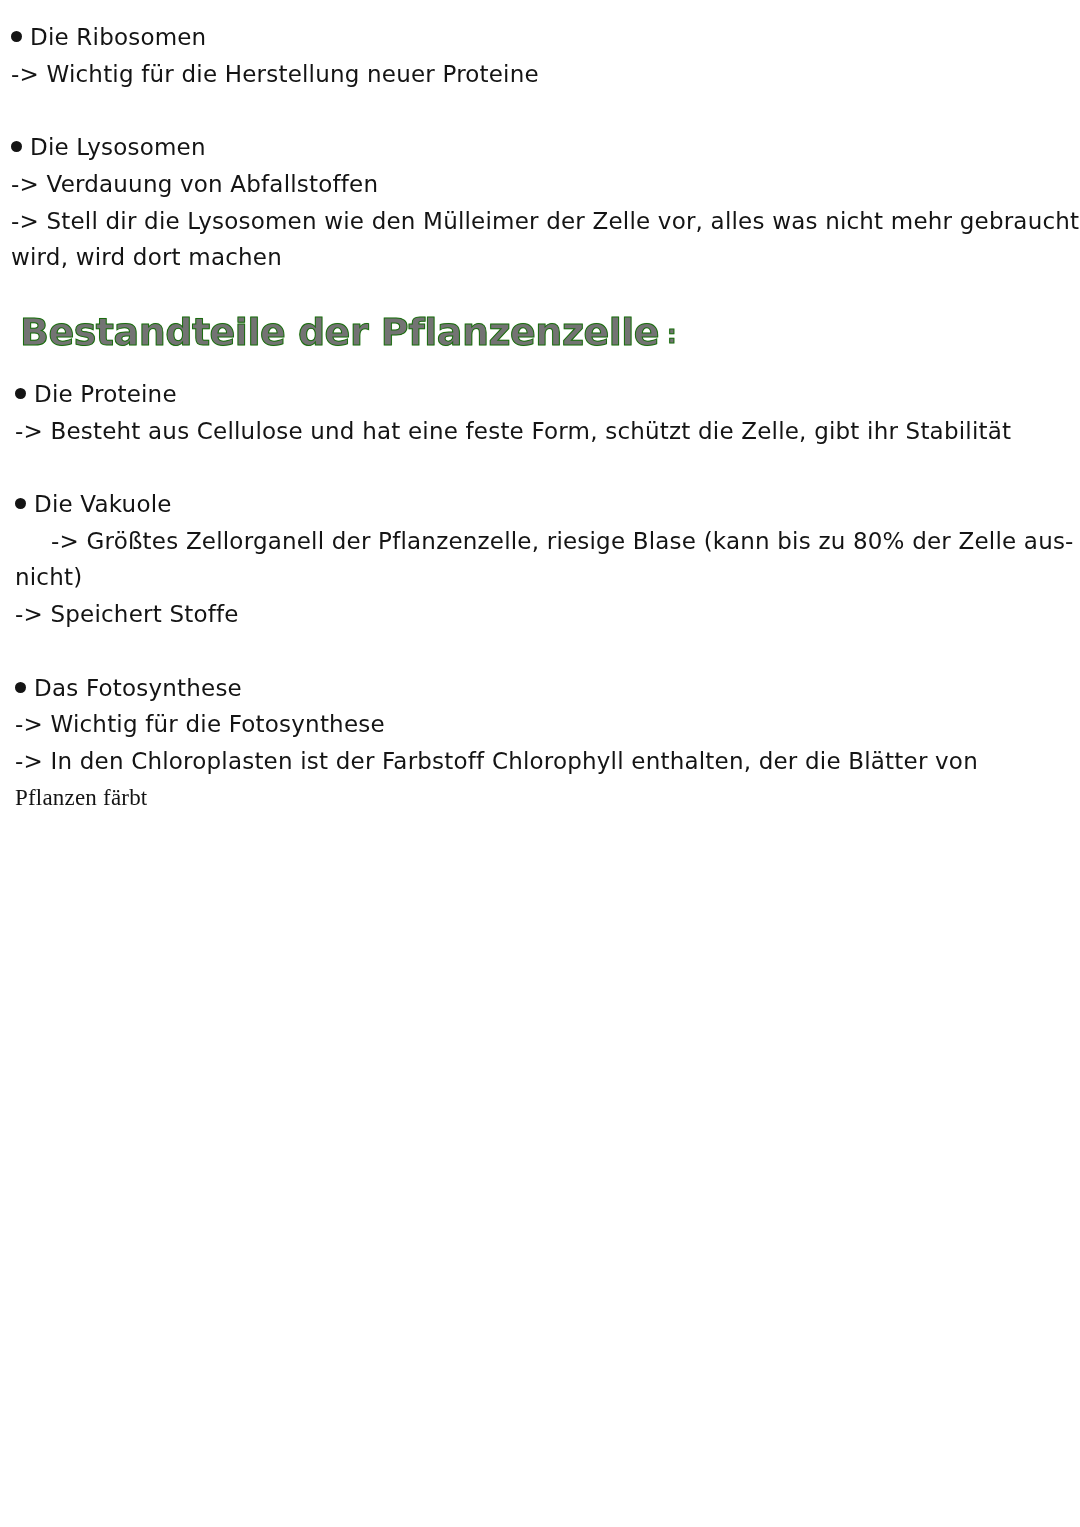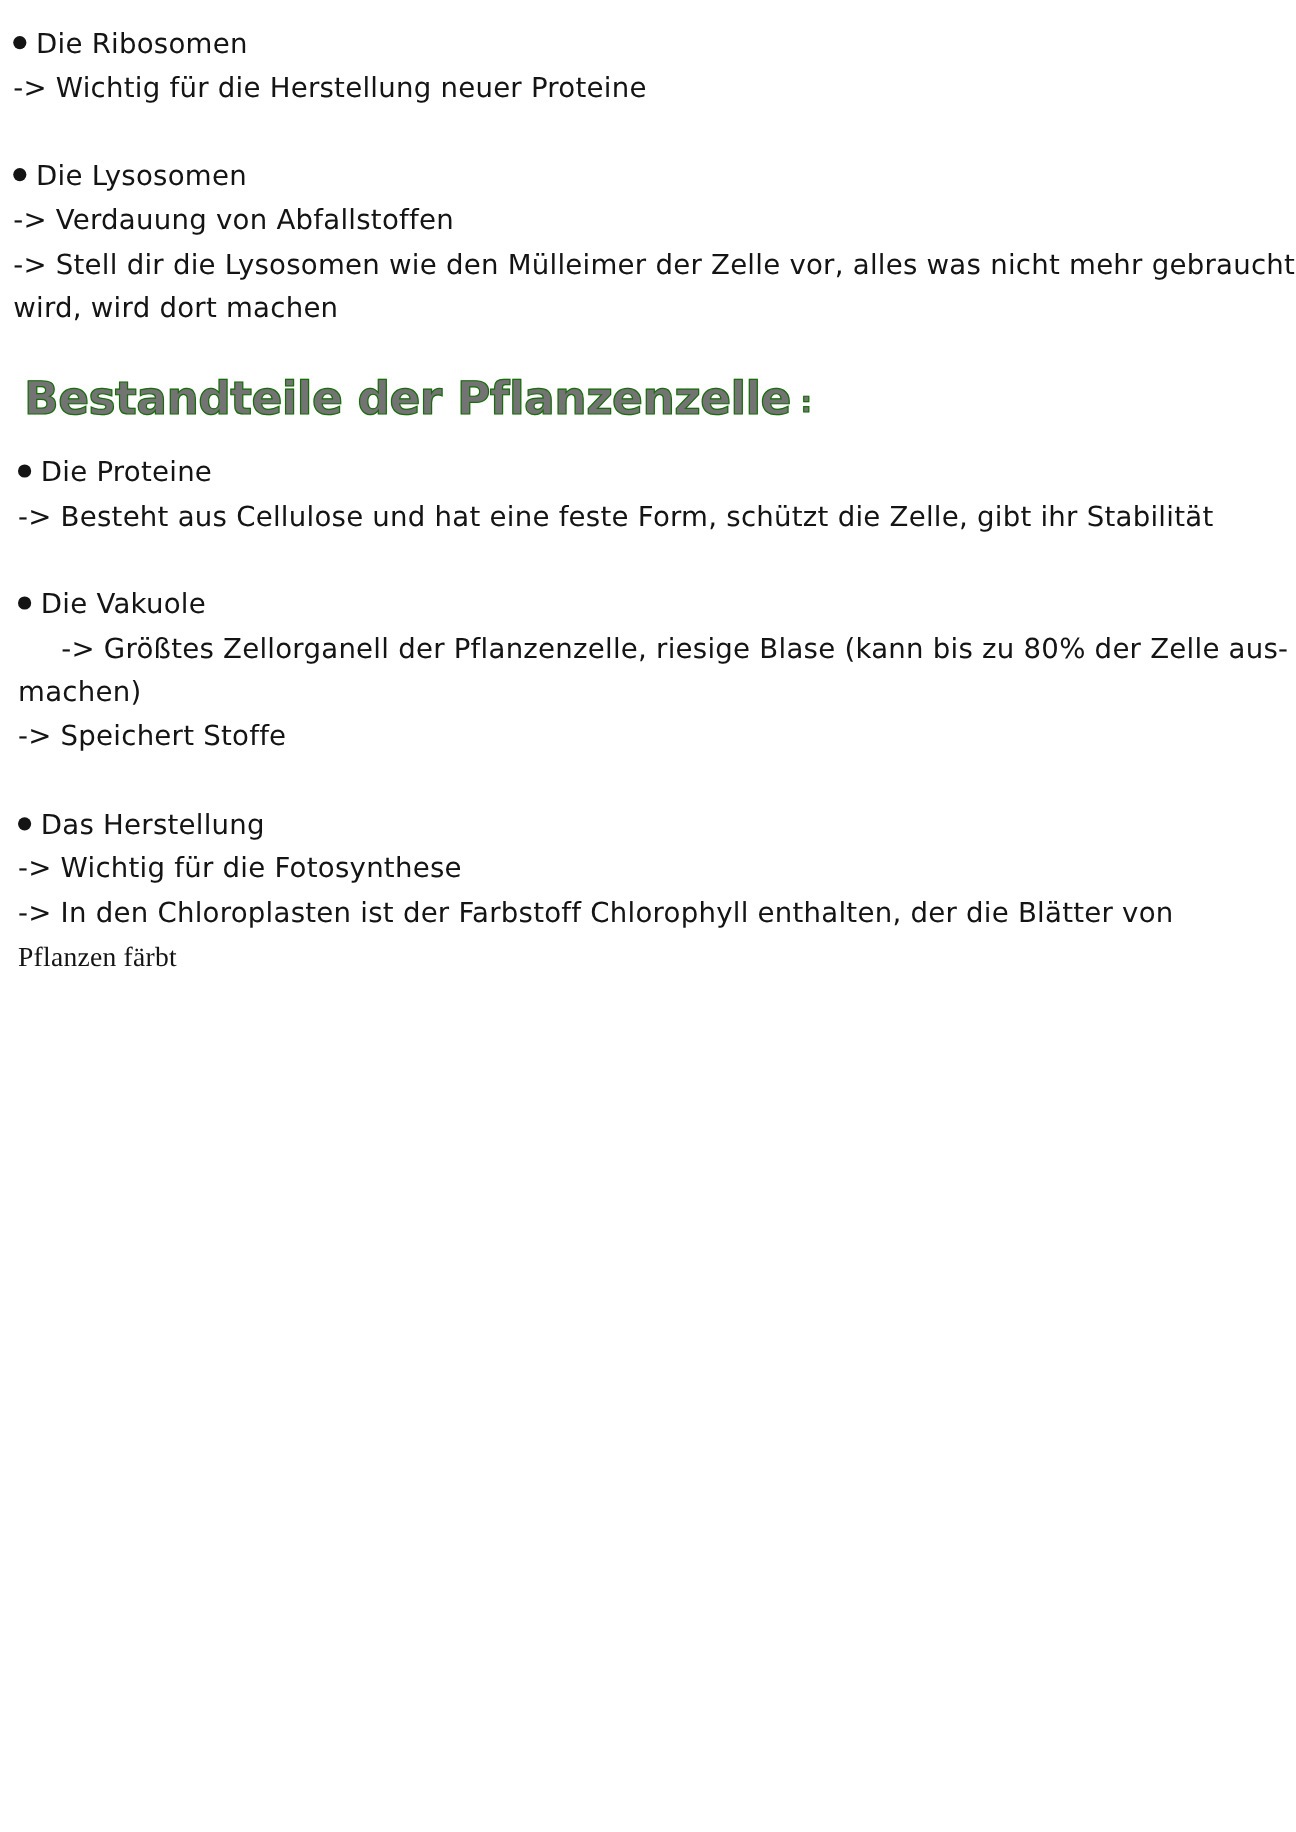--- a/index.html
+++ b/index.html
@@ -97,7 +97,7 @@
       <span class="bullet-dot"></span><span>Die Vakuole</span>
     </div>
     <div class="line" style="top:526px;margin-left:36px;">-&gt; Größtes Zellorganell der Pflanzenzelle, riesige Blase (kann bis zu 80% der Zelle aus-</div>
-    <div class="line" style="top:562px;">machen)</div>
+    <div class="line" style="top:562px;">nicht)</div>
     <div class="line" style="top:599px;">-&gt; Speichert Stoffe</div>
 
     <div class="line" style="top:673px;">

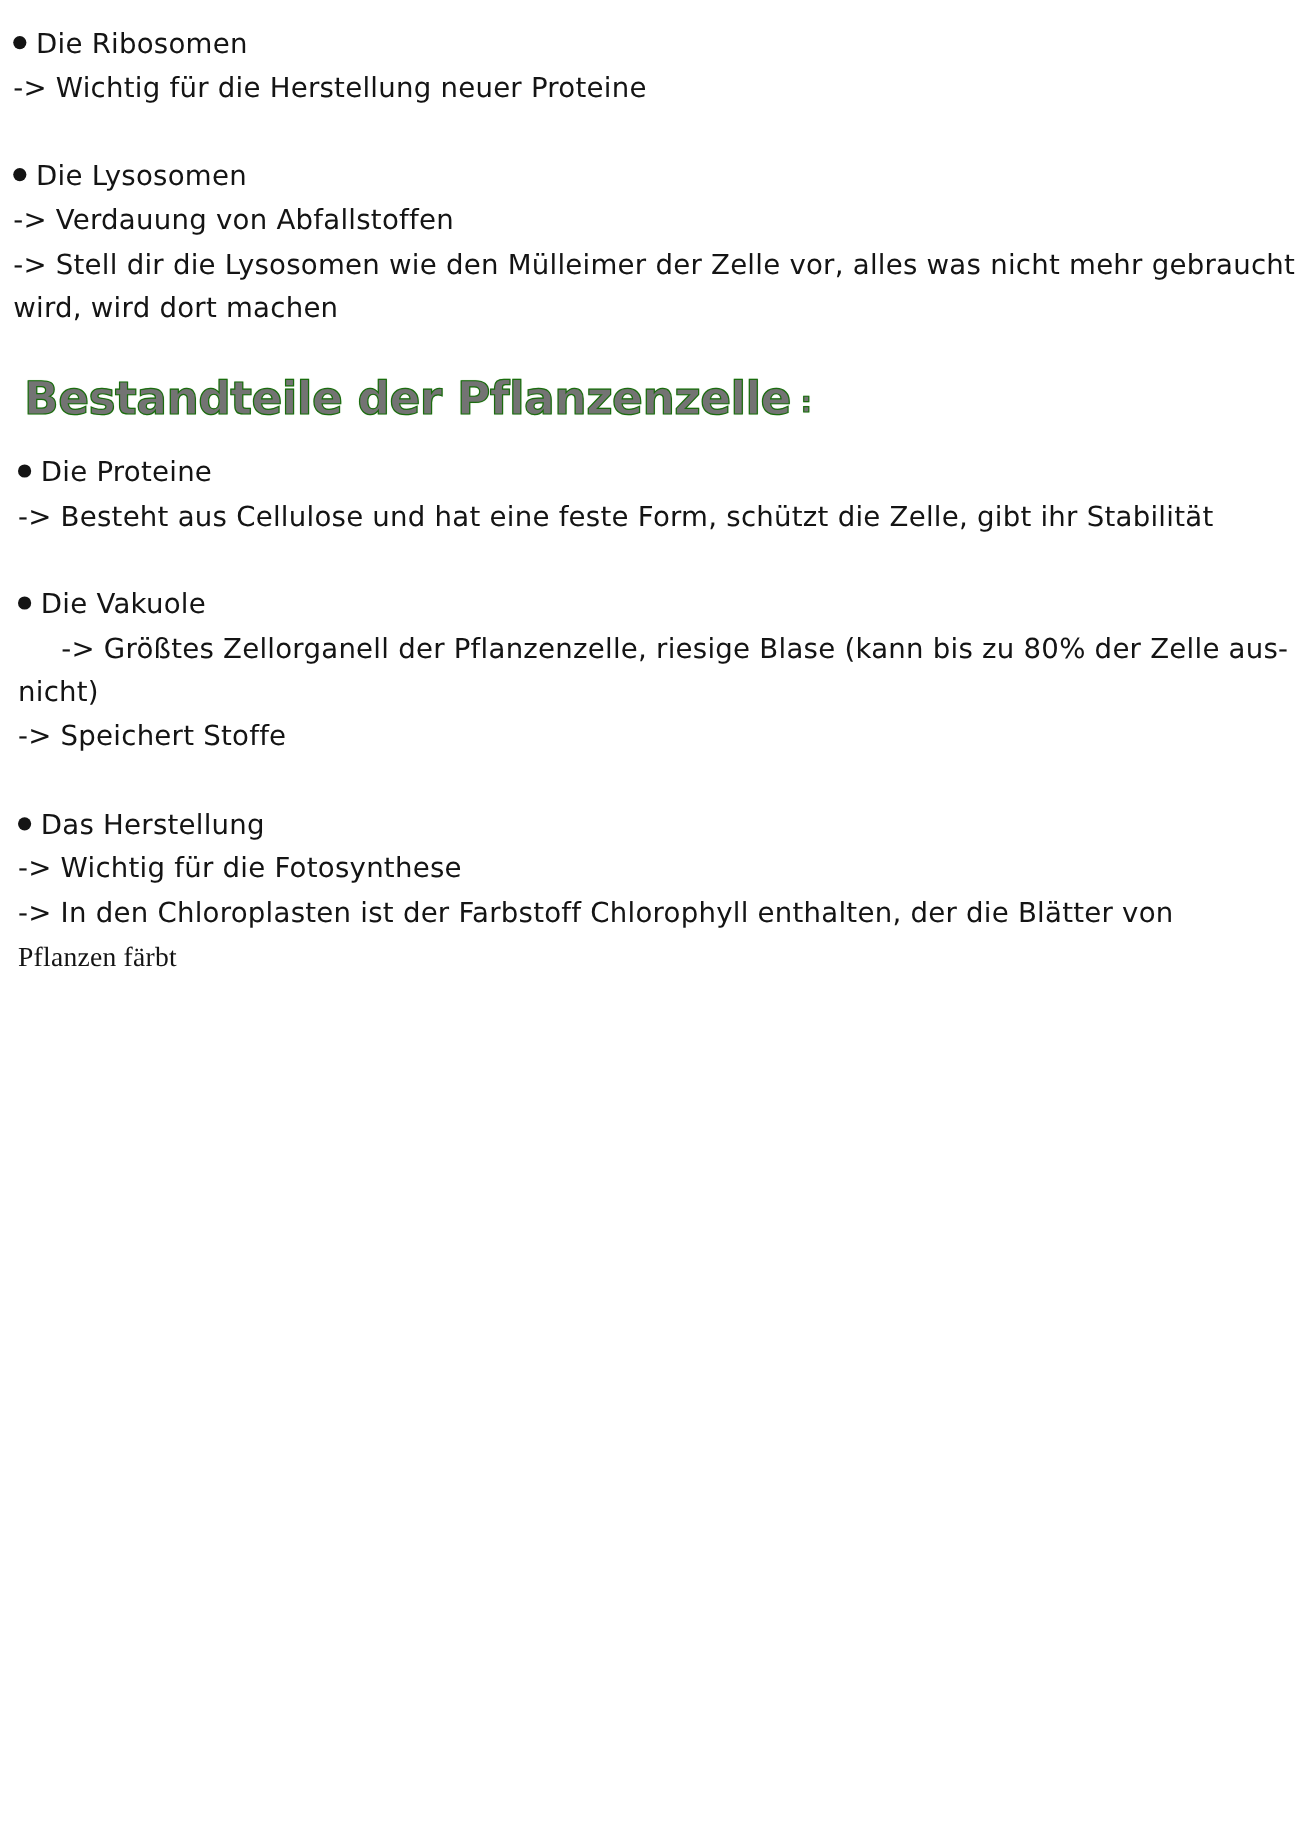--- a/index.html
+++ b/index.html
@@ -101,7 +101,7 @@
     <div class="line" style="top:599px;">-&gt; Speichert Stoffe</div>
 
     <div class="line" style="top:673px;">
-      <span class="bullet-dot"></span><span>Das Herstellung</span>
+      <span class="bullet-dot"></span><span>Das Fotosynthese</span>
     </div>
     <div class="line" style="top:709px;">-&gt; Wichtig für die Fotosynthese</div>
     <div class="line" style="top:746px;">-&gt; In den Chloroplasten ist der Farbstoff Chlorophyll enthalten, der die Blätter von</div>

